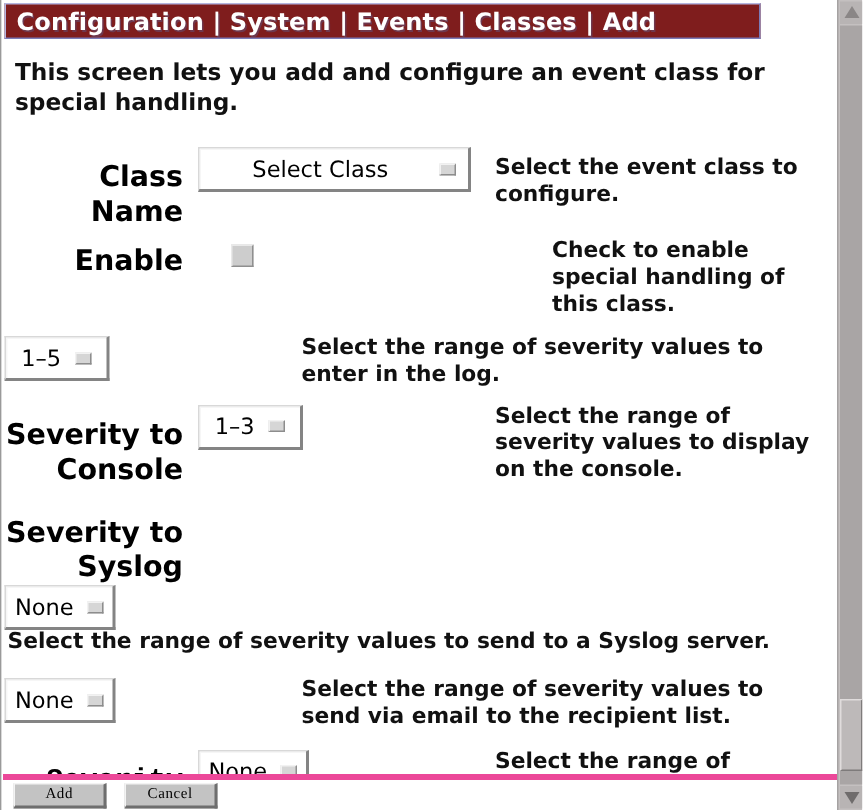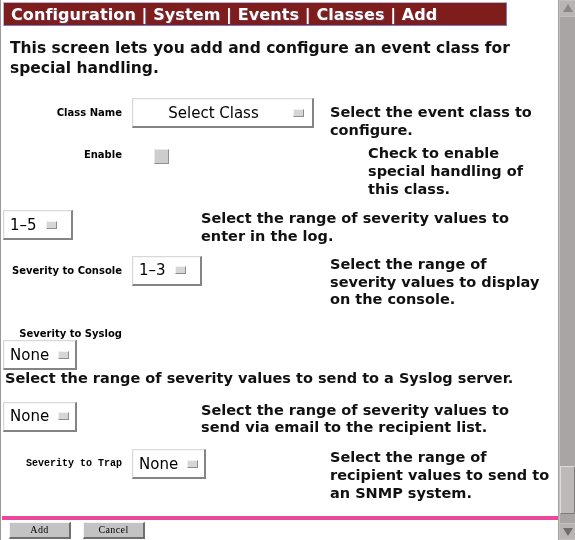--- a/index.html
+++ b/index.html
@@ -89,7 +89,7 @@
   .label-cell {
     width: 129px;
     text-align: right;
-    font-size: 10px;
+    font-size: 19px;
     font-weight: bold;
     color: #000000;
     line-height: 1.22;

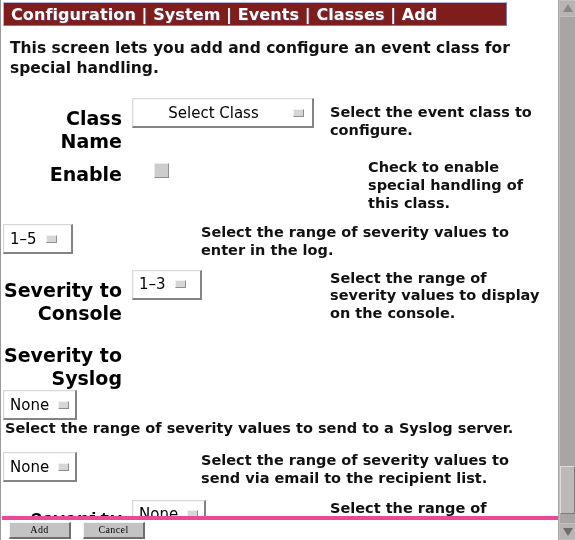--- a/index.html
+++ b/index.html
@@ -120,6 +120,7 @@
   .dropdown {
     display: inline-flex;
     align-items: center;
+    justify-content: center;
     position: relative;
     background: #ffffff;
     border-top: 1px solid #d8d8d8;

